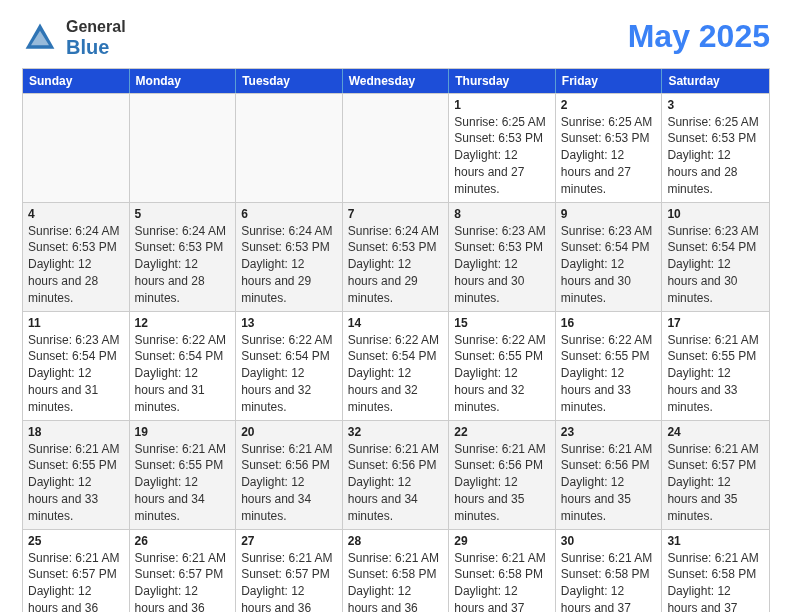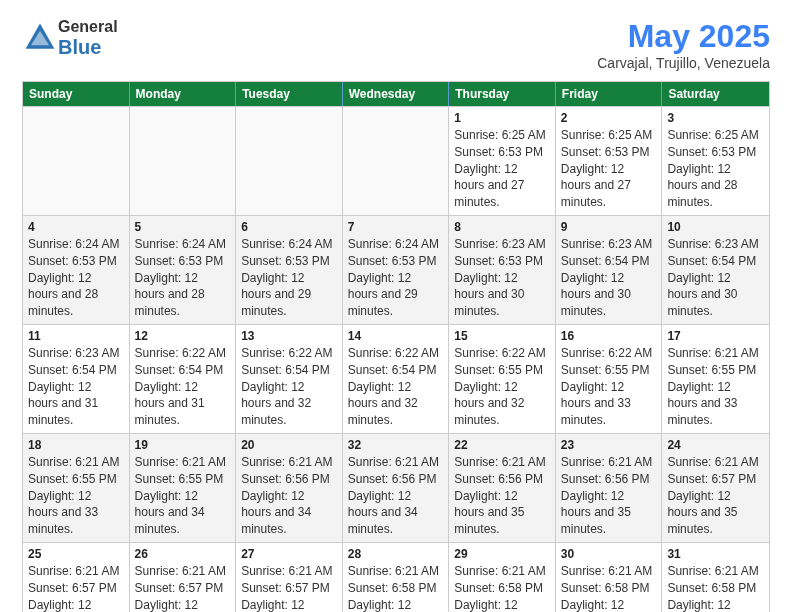--- a/index.html
+++ b/index.html
@@ -26,7 +26,7 @@
     .logo {
       display: flex;
       align-items: center;
-      gap: 0;
+      gap: 8px;
     }
     .logo-text {
       display: flex;

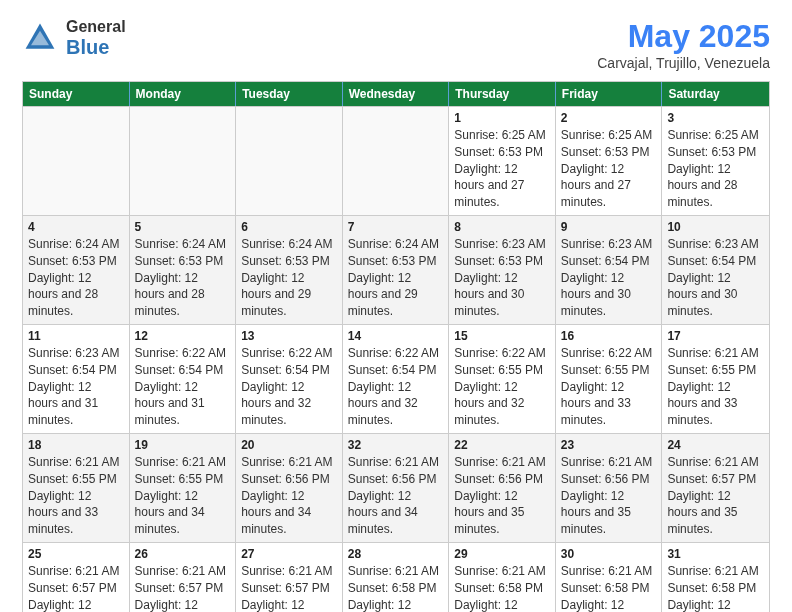--- a/index.html
+++ b/index.html
@@ -136,7 +136,6 @@
     </div>
     <div class="title-block">
       <div class="month-title">May 2025</div>
-      <div class="location">Carvajal, Trujillo, Venezuela</div>
     </div>
   </div>
 

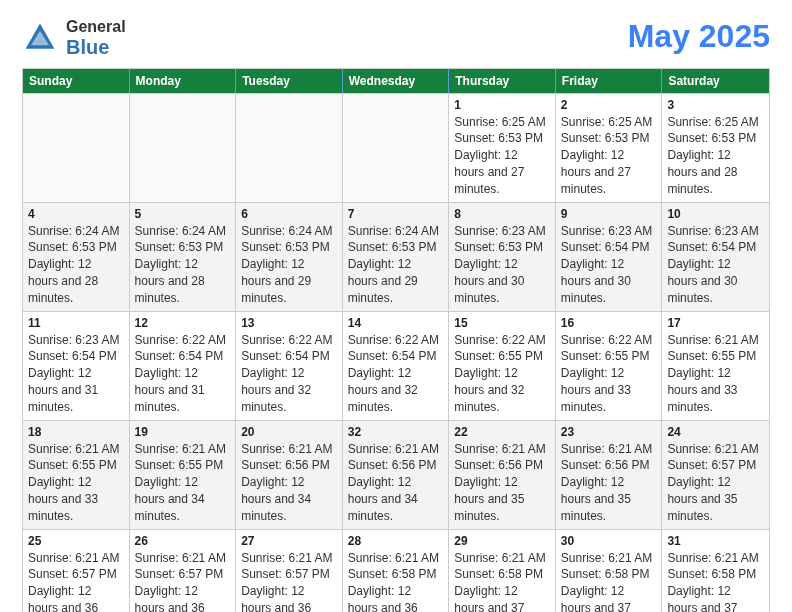--- a/index.html
+++ b/index.html
@@ -68,7 +68,7 @@
     .cal-header-row {
       display: grid;
       grid-template-columns: repeat(7, 1fr);
-      background: #15803d;
+      background: #1d4ed8;
     }
     .cal-header-cell {
       color: #fff;

